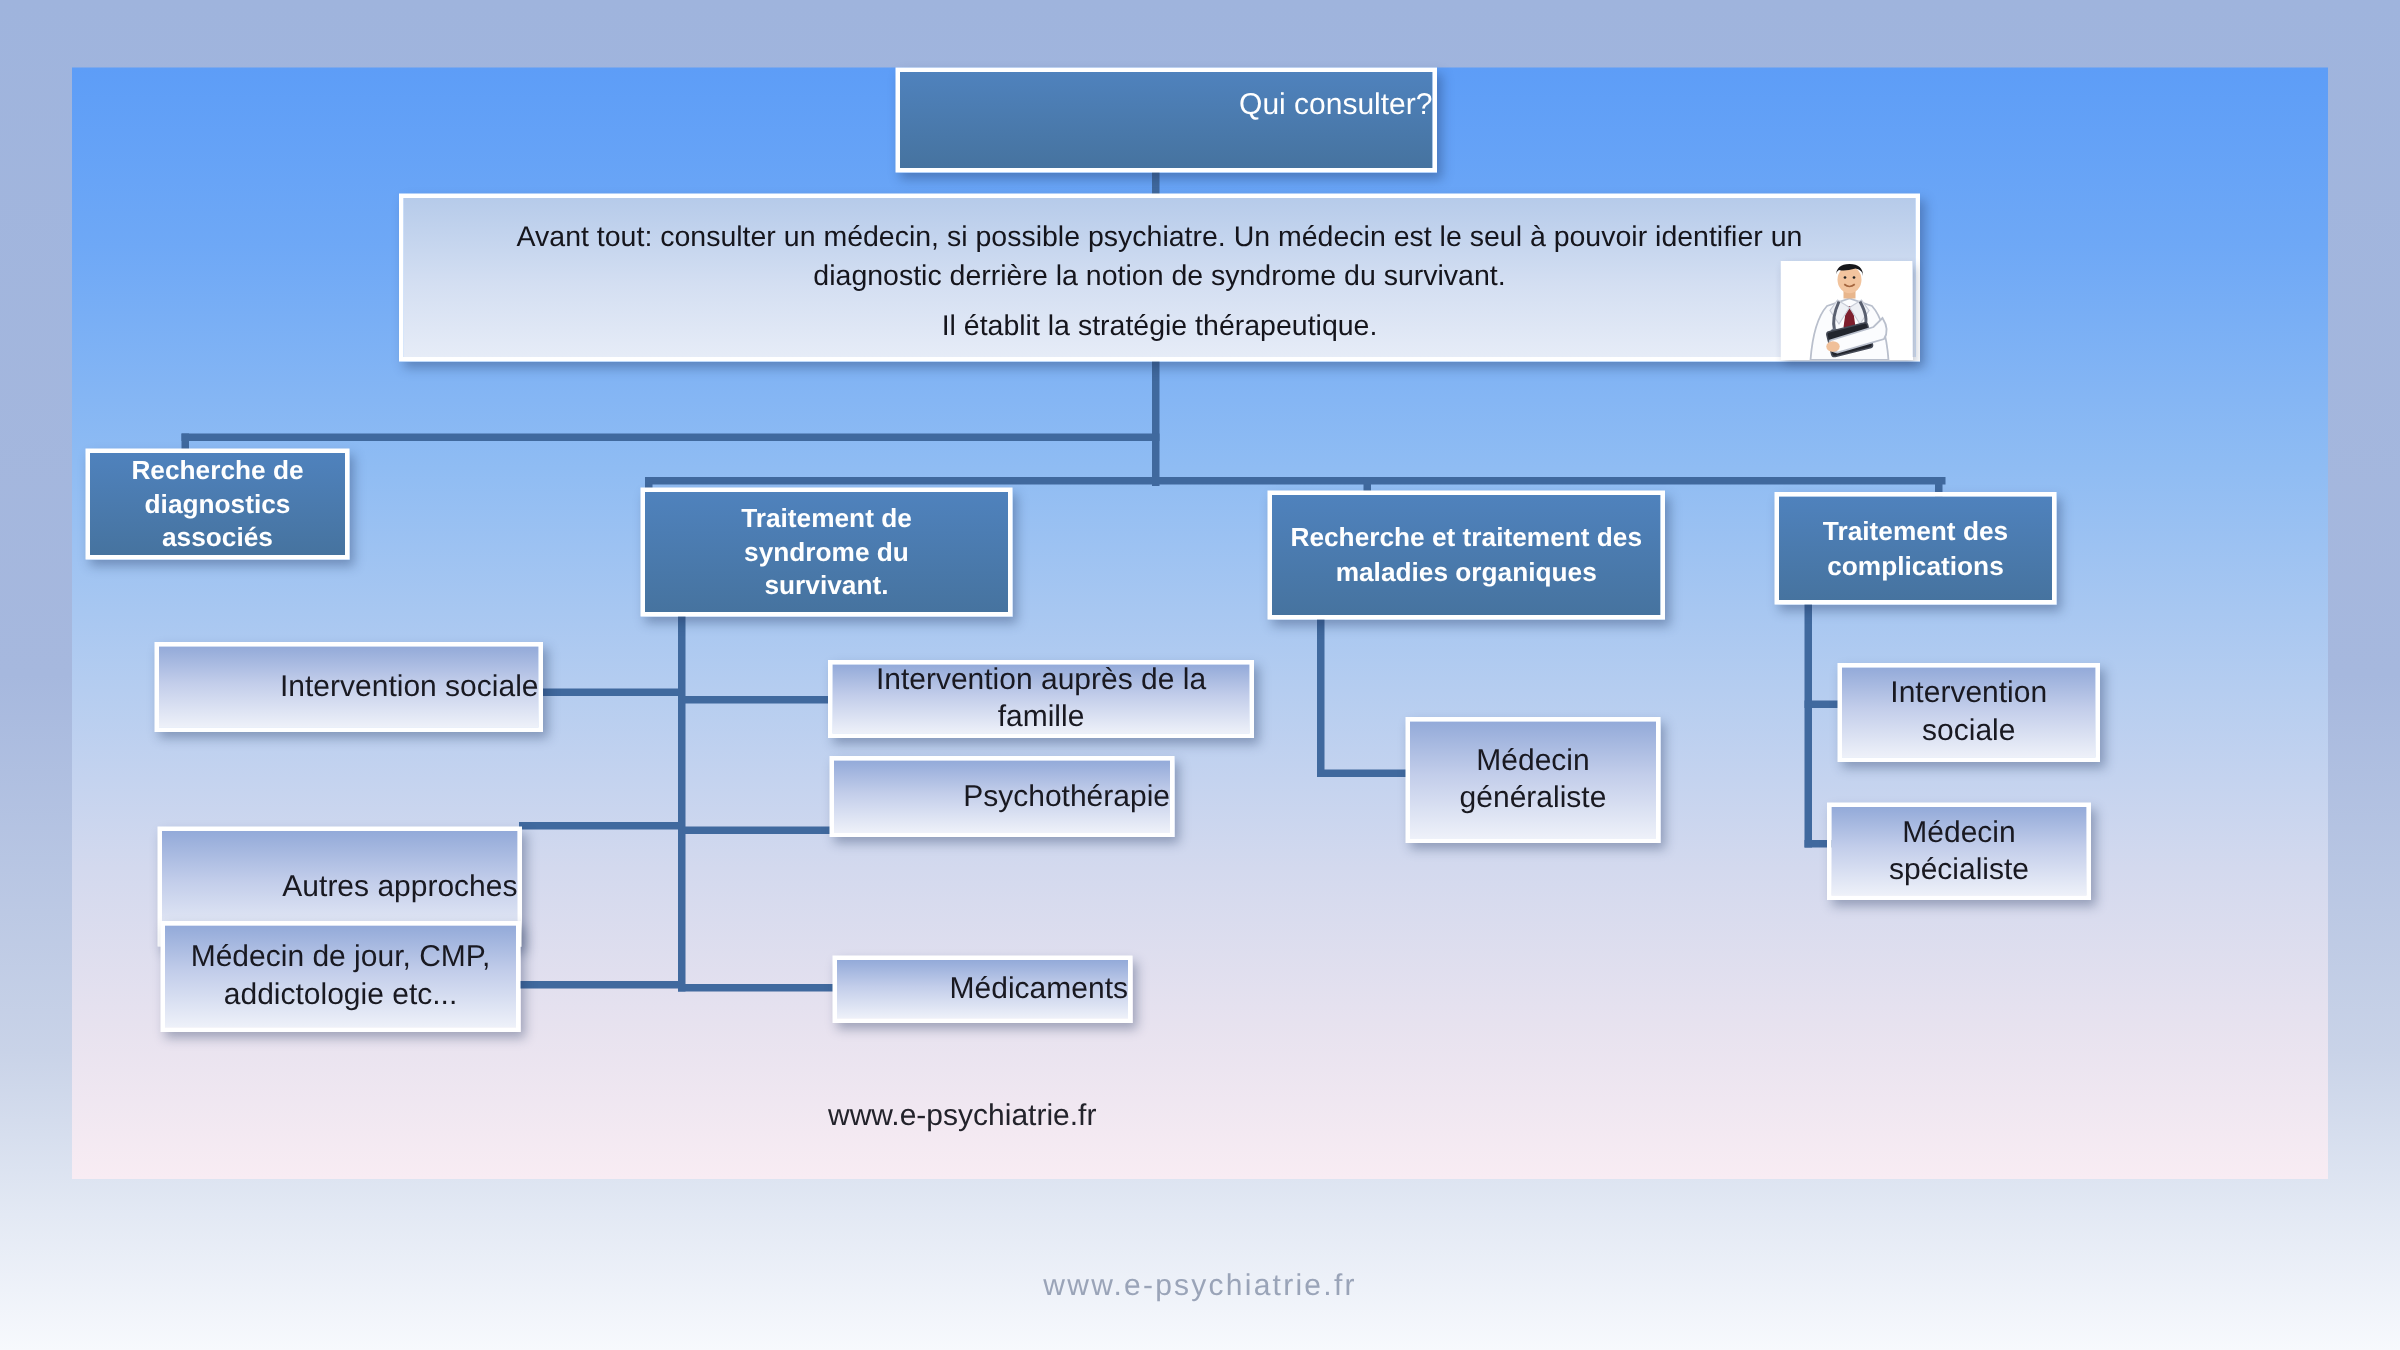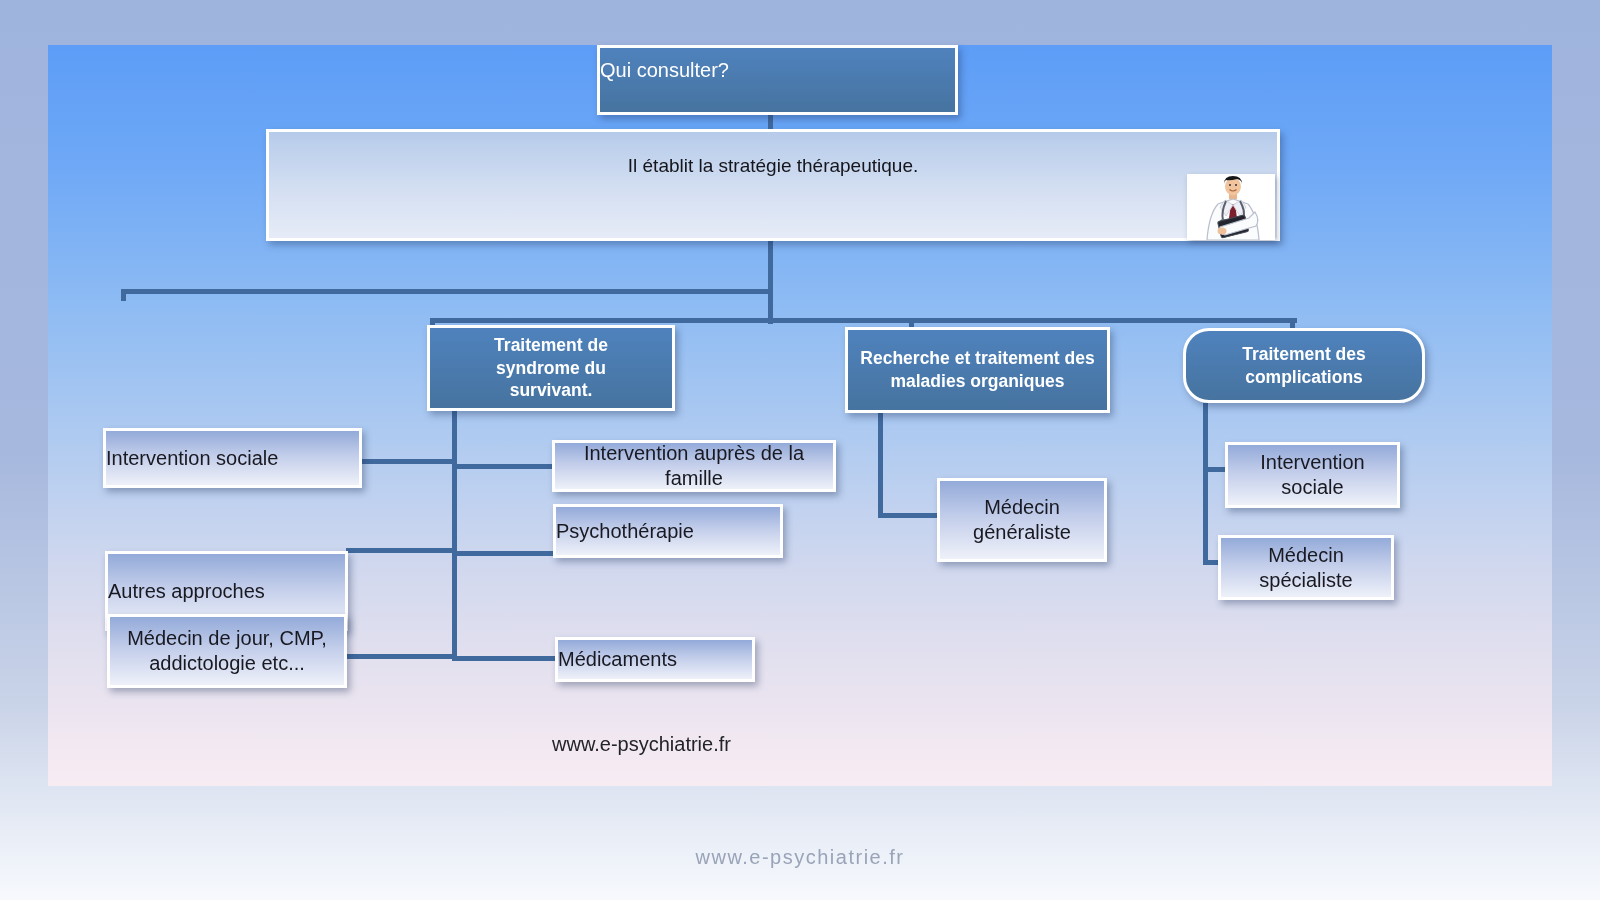--- a/index.html
+++ b/index.html
@@ -14,7 +14,7 @@
   }
   .box{
     position:absolute;box-sizing:border-box;border:3px solid #ffffff;
-    display:flex;align-items:center;justify-content:flex-start;text-align:center;
+    display:flex;align-items:center;justify-content:flex-end;text-align:center;
     box-shadow:3px 4px 7px rgba(25,45,85,.35);
   }
   .dark{

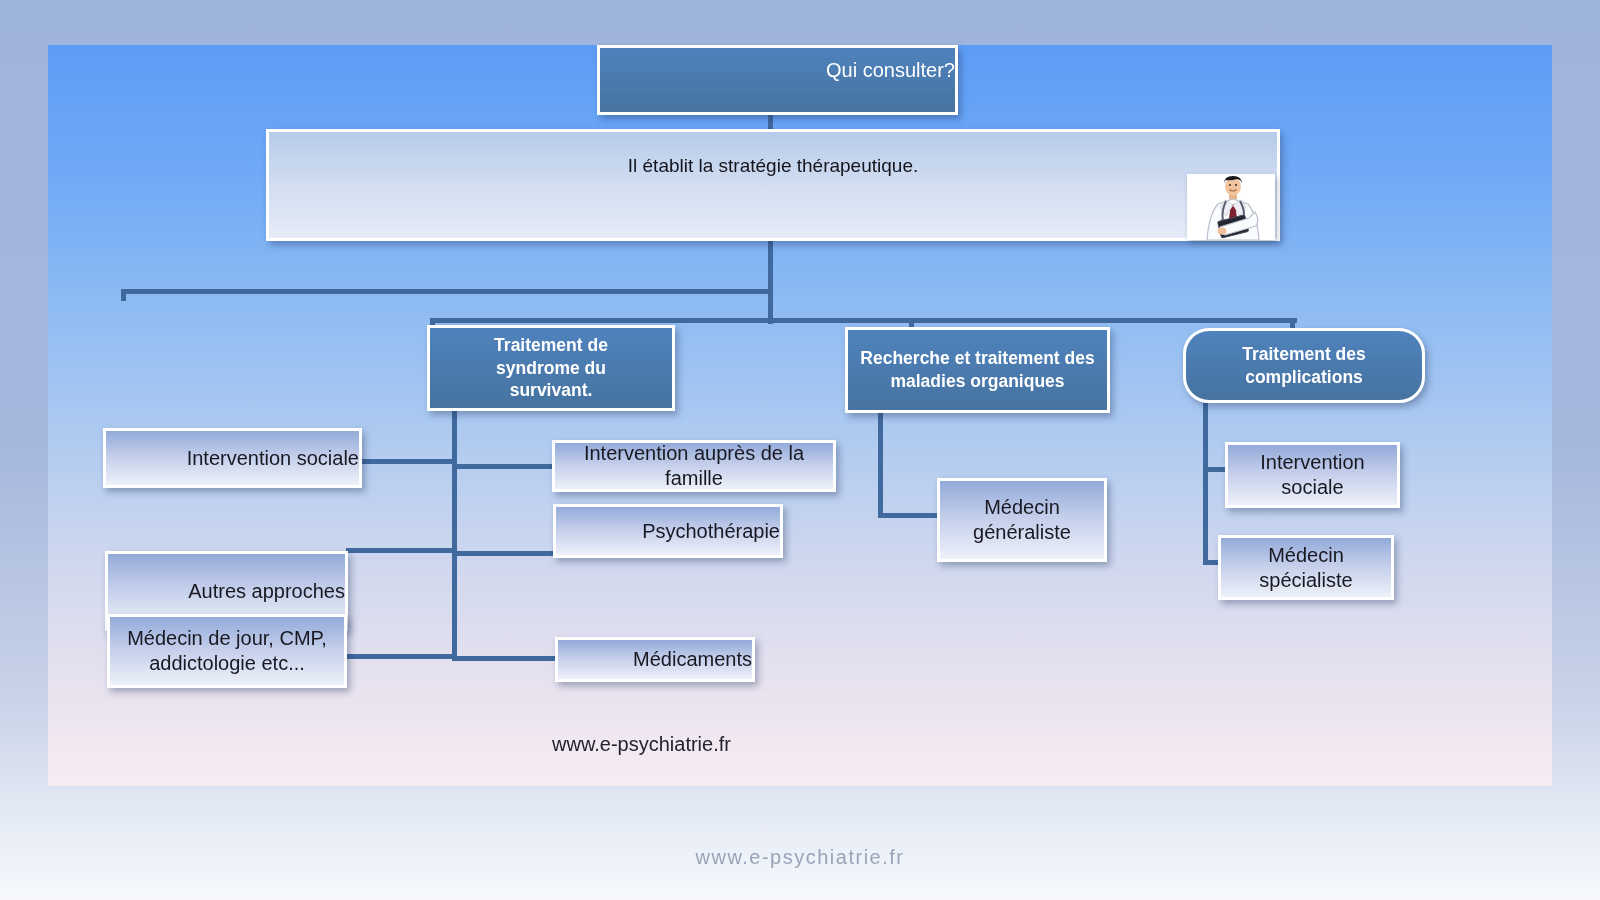--- a/index.html
+++ b/index.html
@@ -75,6 +75,7 @@
   </div>
 
   <div class="box intro-box" style="left:266px;top:129px;width:1014px;height:112px;">
+    <div class="intro-p1">Avant tout: consulter un médecin, si possible psychiatre. Un médecin est le seul à pouvoir identifier un diagnostic derrière la notion de syndrome du survivant.</div>
     <div class="intro-p2">Il établit la stratégie thérapeutique.</div>
   </div>
 

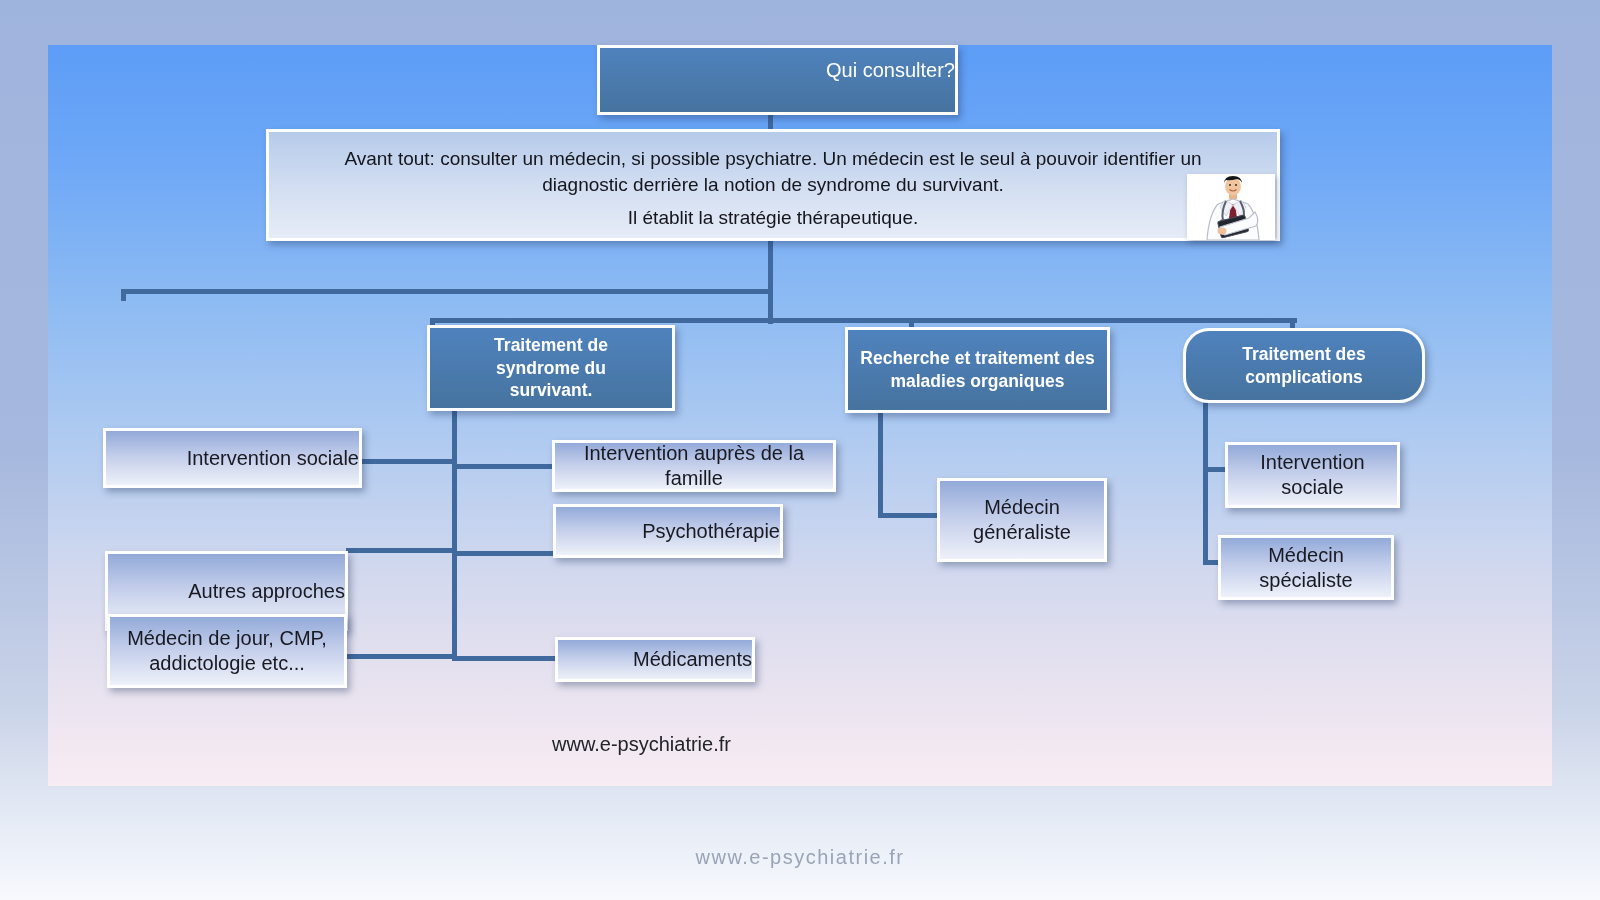--- a/index.html
+++ b/index.html
@@ -104,6 +104,9 @@
     </svg>
   </div>
 
+  <div class="box dark" style="left:57px;top:299px;width:176px;height:74px;padding:0 8px;">
+    <span>Recherche de diagnostics associés</span>
+  </div>
 
   <div class="box dark" style="left:427px;top:325px;width:248px;height:86px;padding:0 28px;">
     <span>Traitement de syndrome du survivant.</span>

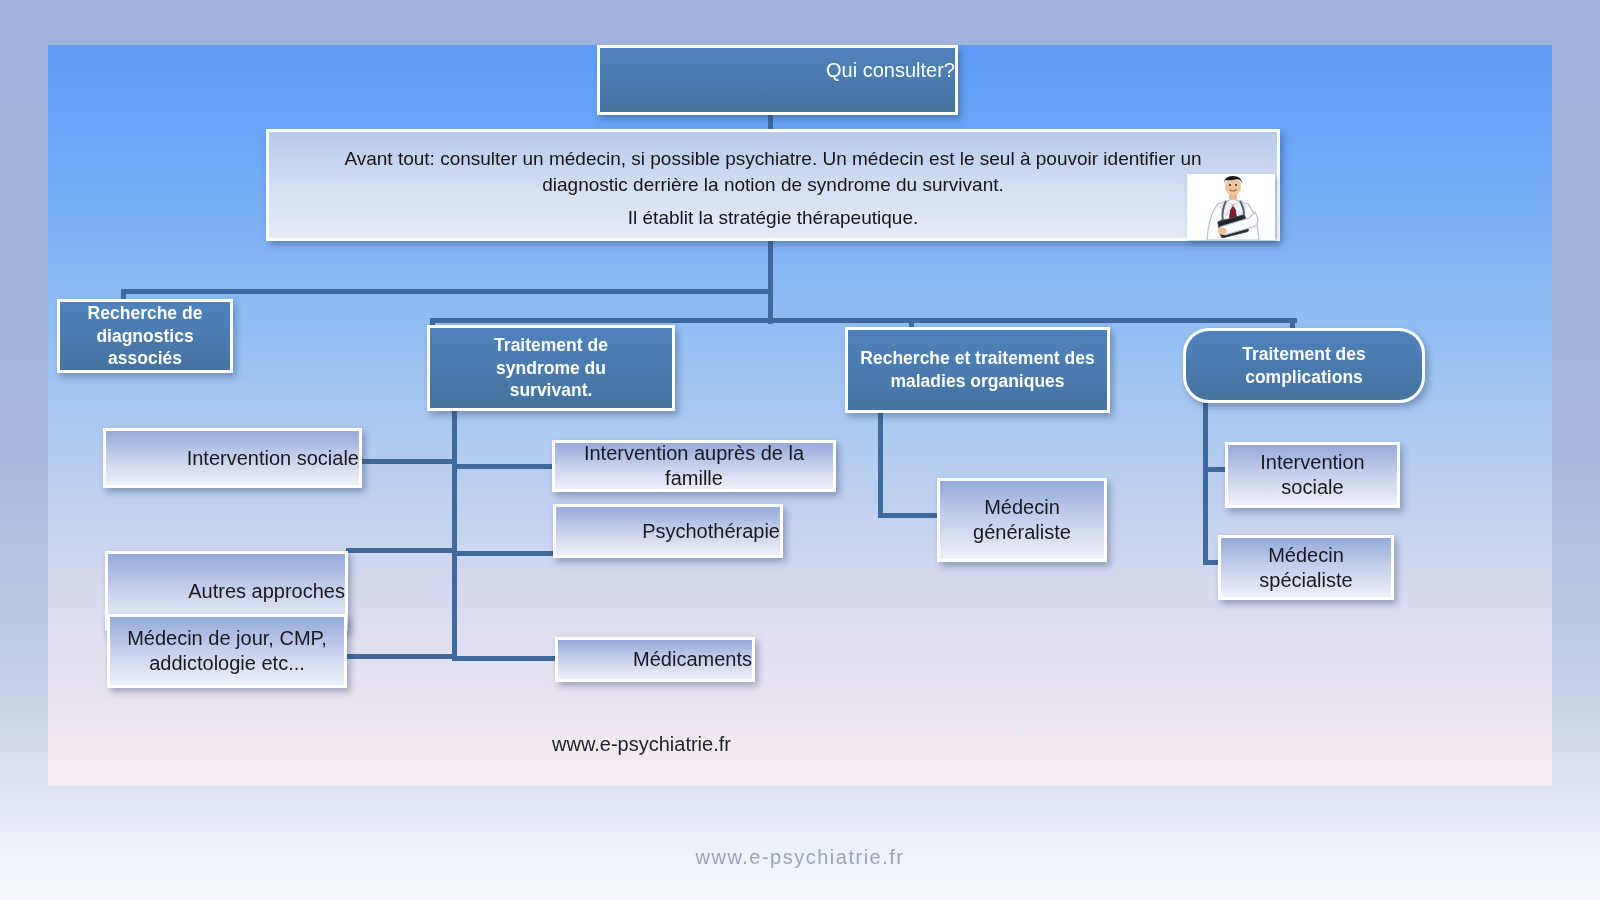--- a/index.html
+++ b/index.html
@@ -116,7 +116,7 @@
     <span>Recherche et traitement des maladies organiques</span>
   </div>
 
-  <div class="box dark" style="left:1183px;top:328px;width:242px;height:75px;padding:0 11px;border-radius:26px;">
+  <div class="box dark" style="left:1183px;top:328px;width:188px;height:75px;padding:0 11px;">
     <span>Traitement des complications</span>
   </div>
 

